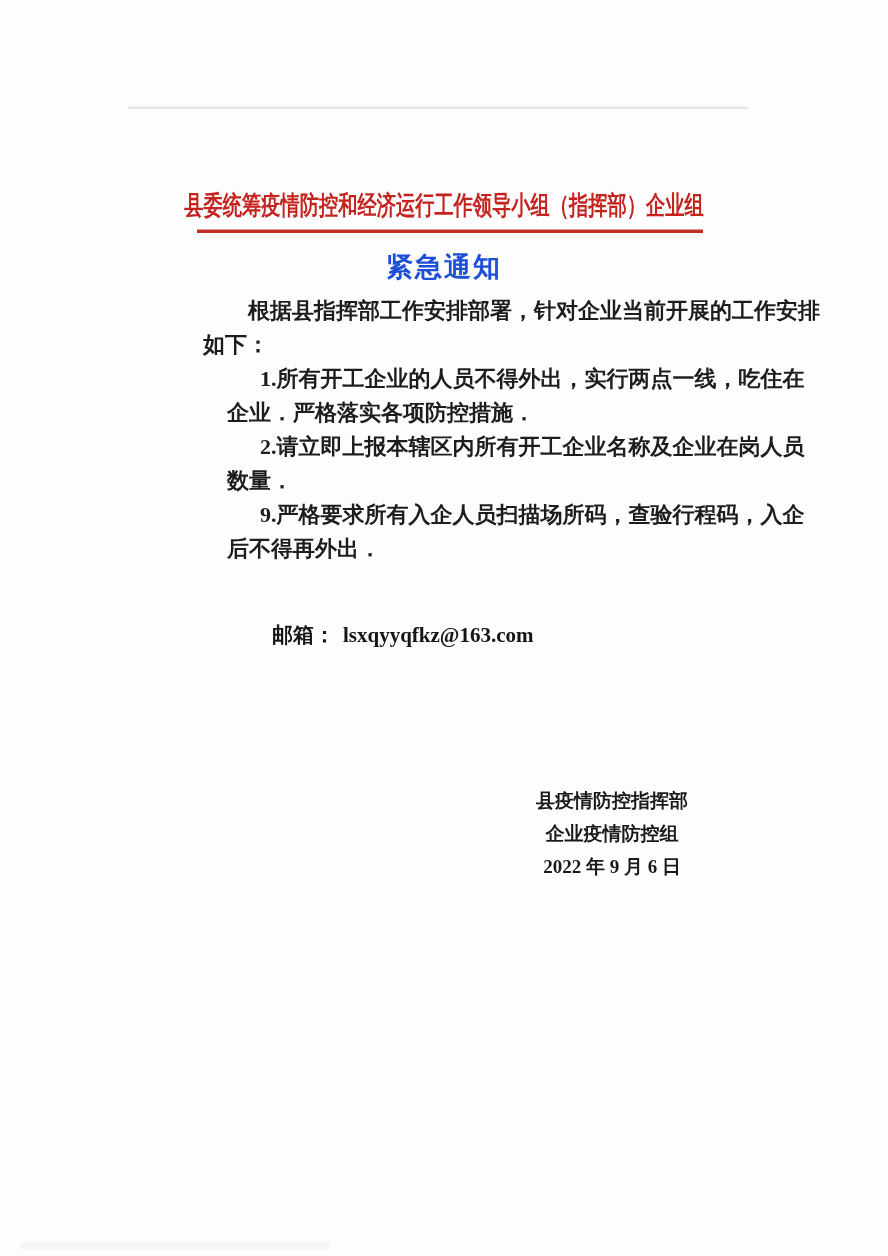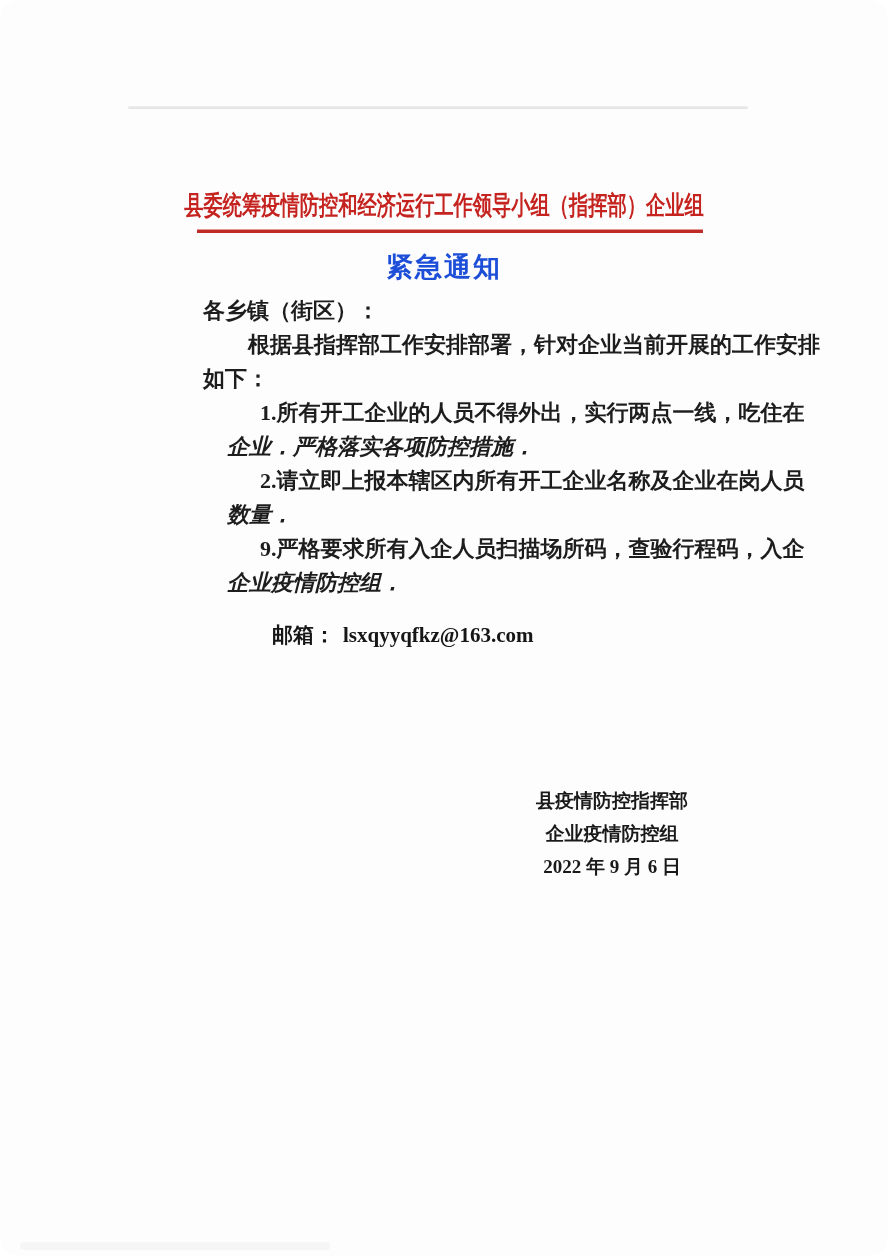--- a/index.html
+++ b/index.html
@@ -125,7 +125,6 @@
   <div class="notice-title">紧急通知</div>
 
   <div class="body-text">
-    <div class="line">各乡镇（街区）：</div>
     <div class="line indent-intro">根据县指挥部工作安排部署，针对企业当前开展的工作安排</div>
     <div class="line">如下：</div>
     <div class="line indent-item">1.所有开工企业的人员不得外出，实行两点一线，吃住在</div>

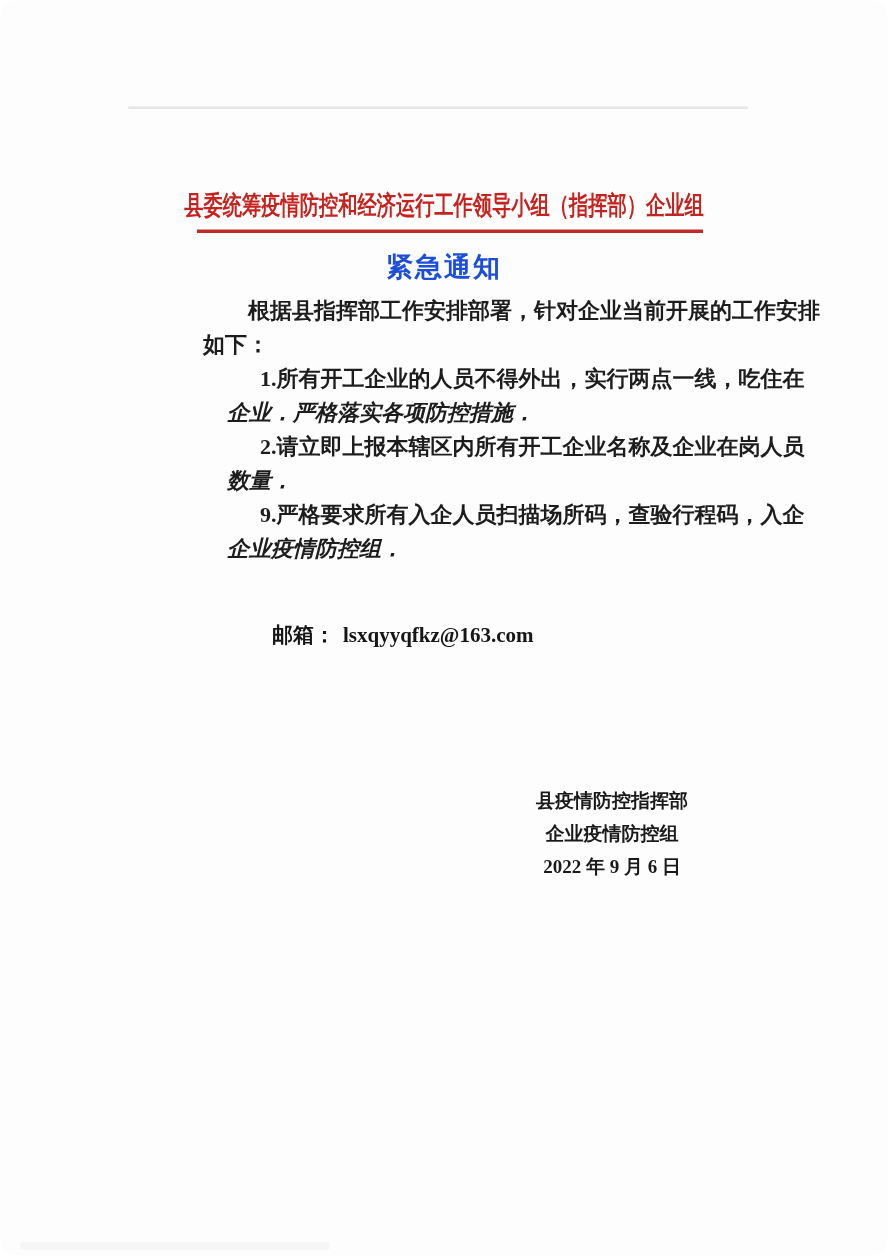--- a/index.html
+++ b/index.html
@@ -87,7 +87,7 @@
   }
   .indent-intro { padding-left: 45px; }
   .indent-item  { padding-left: 57px; }
-  .indent-wrap  { padding-left: 24px; font-style: italic; }
+  .indent-wrap  { padding-left: 24px; }
   .contact-line {
     position: absolute;
     font-size: 21px;

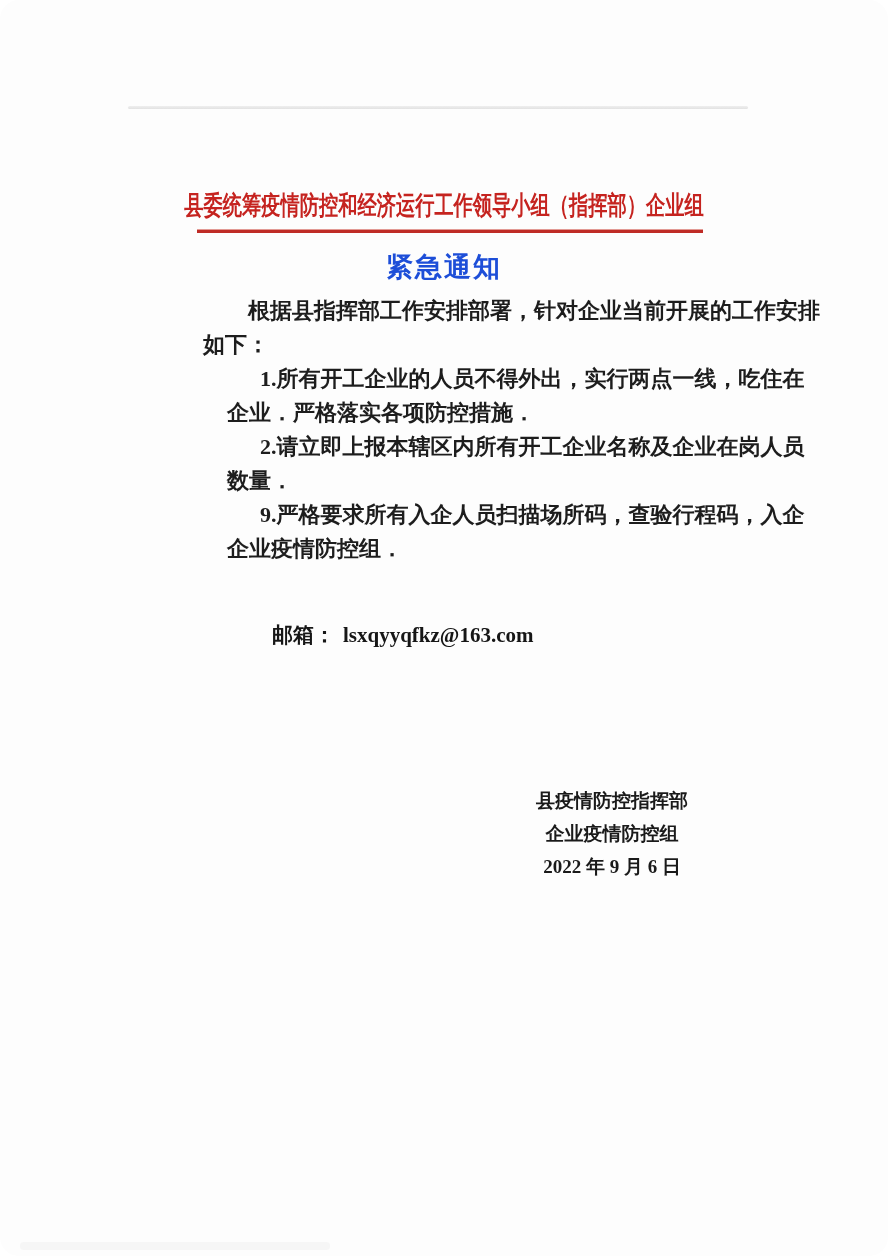--- a/index.html
+++ b/index.html
@@ -132,7 +132,7 @@
     <div class="line indent-item">2.请立即上报本辖区内所有开工企业名称及企业在岗人员</div>
     <div class="line indent-wrap">数量．</div>
     <div class="line indent-item">9.严格要求所有入企人员扫描场所码，查验行程码，入企</div>
-    <div class="line indent-wrap">企业疫情防控组．</div>
+    <div class="line indent-wrap">后不得再外出．</div>
   </div>
 
   <div class="contact-line contact-email">

